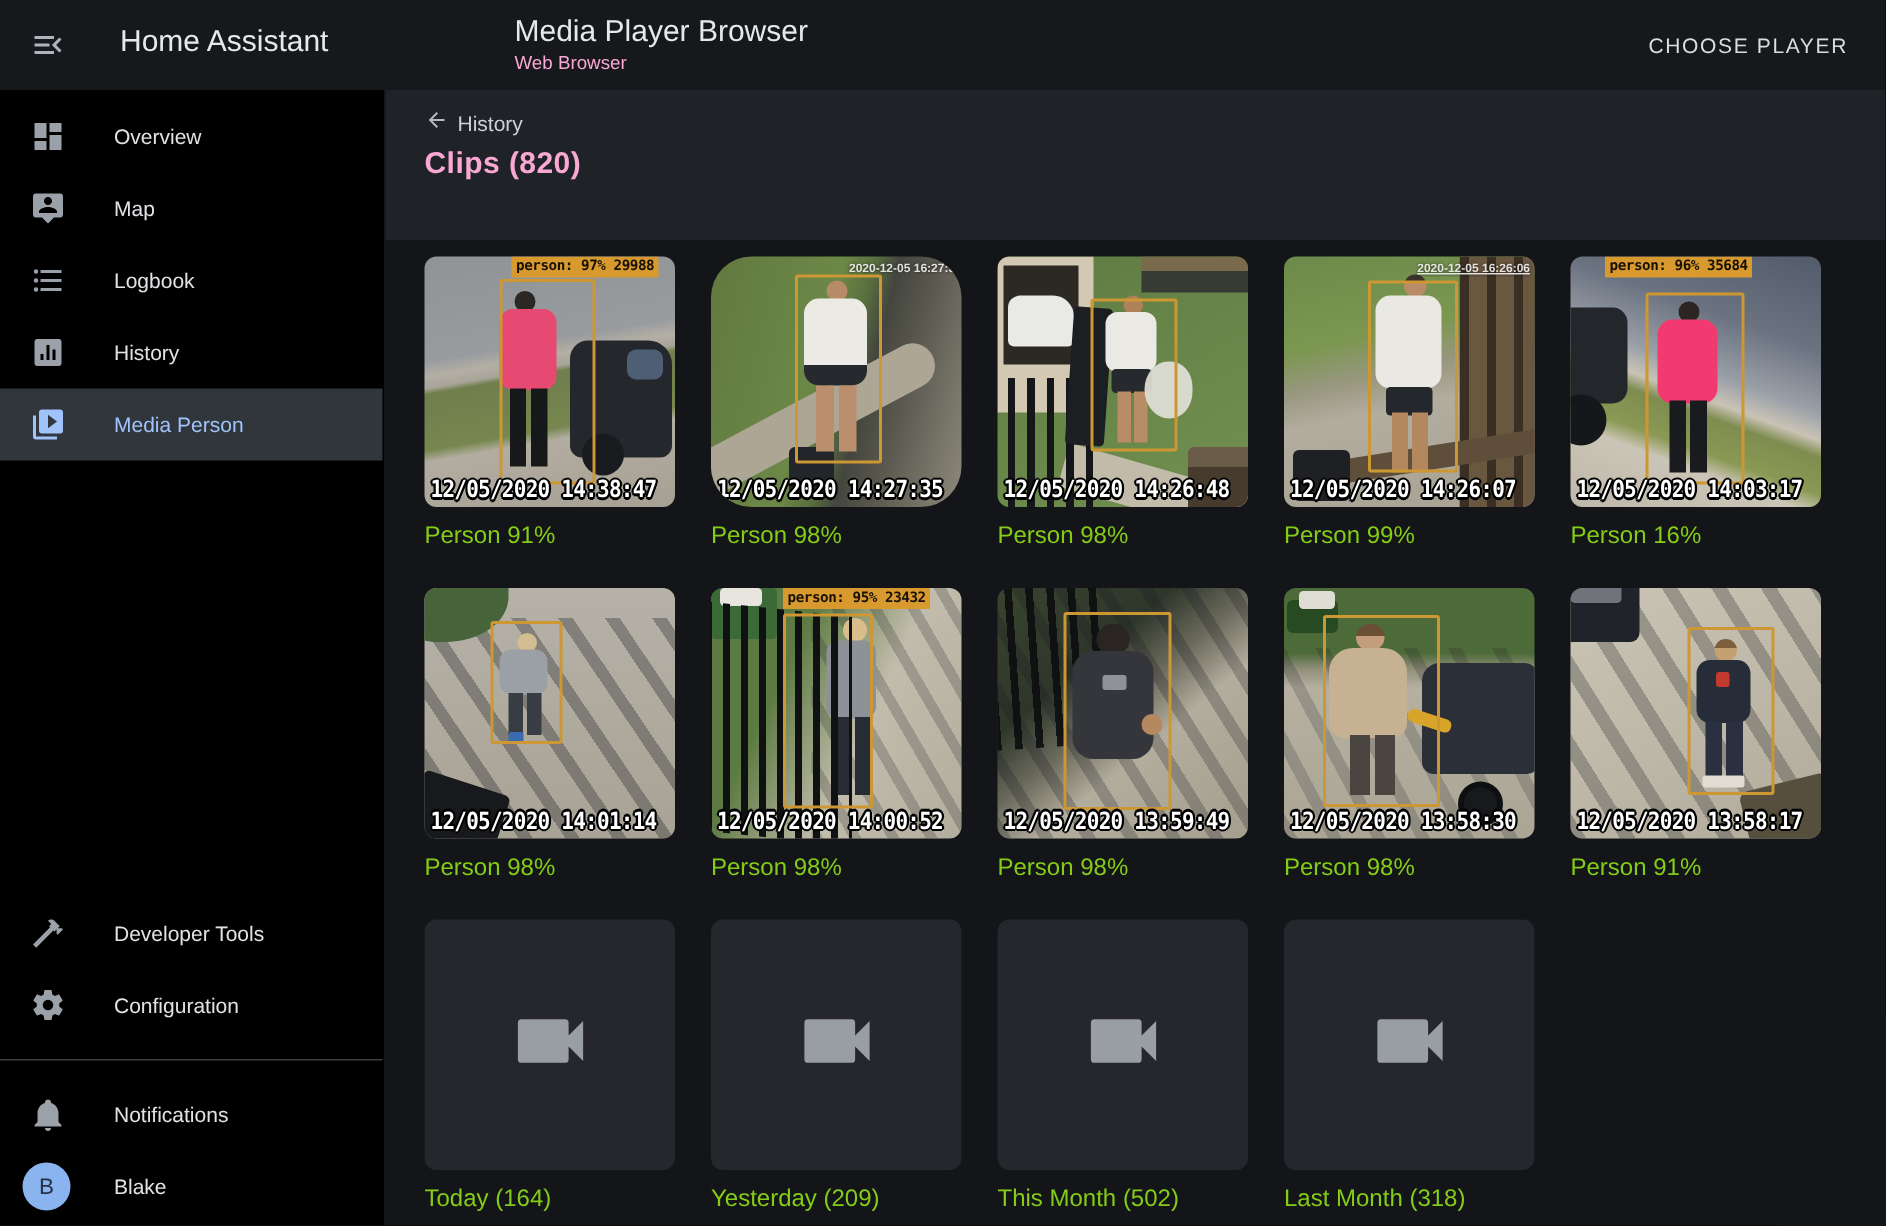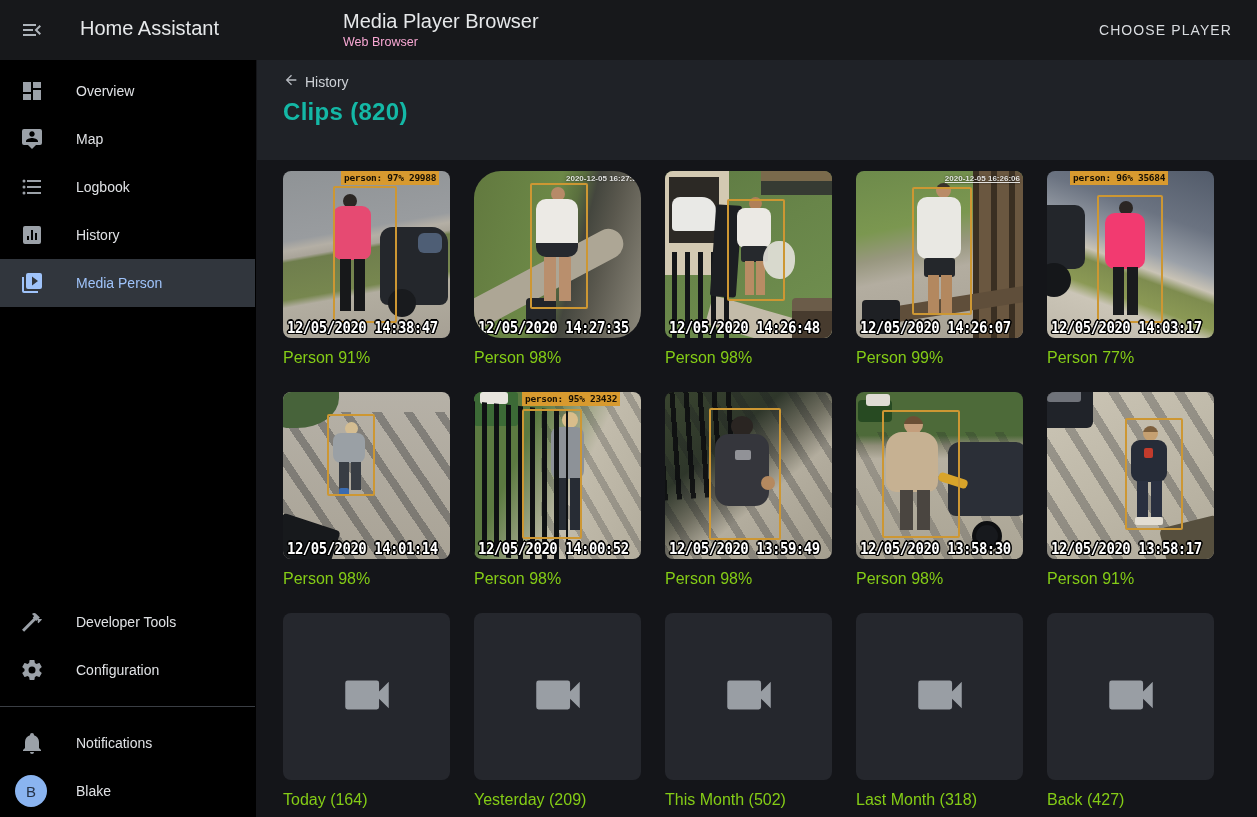--- a/index.html
+++ b/index.html
@@ -34,7 +34,7 @@
   .main-header { position:absolute; left:257px; top:60px; width:1000px; height:100px; background:#1f2227; z-index:10; }
   .crumb { position:absolute; left:26px; top:12px; display:flex; align-items:center; gap:6px; background:transparent; border:none; color:#cdd1d6; font-family:inherit; font-size:14px; cursor:pointer; }
   .crumb svg { width:16px; height:16px; color:#b6bac0; }
-  .page-title { position:absolute; left:26px; top:38px; font-size:24px; font-weight:700; color:#14b8a6; letter-spacing:.3px; }
+  .page-title { position:absolute; left:26px; top:38px; font-size:20px; font-weight:700; color:#f9a8d4; letter-spacing:.3px; }
 
   
   .grid-area { position:absolute; left:257px; top:160px; width:1000px; height:657px; background:#141519; overflow:hidden; }

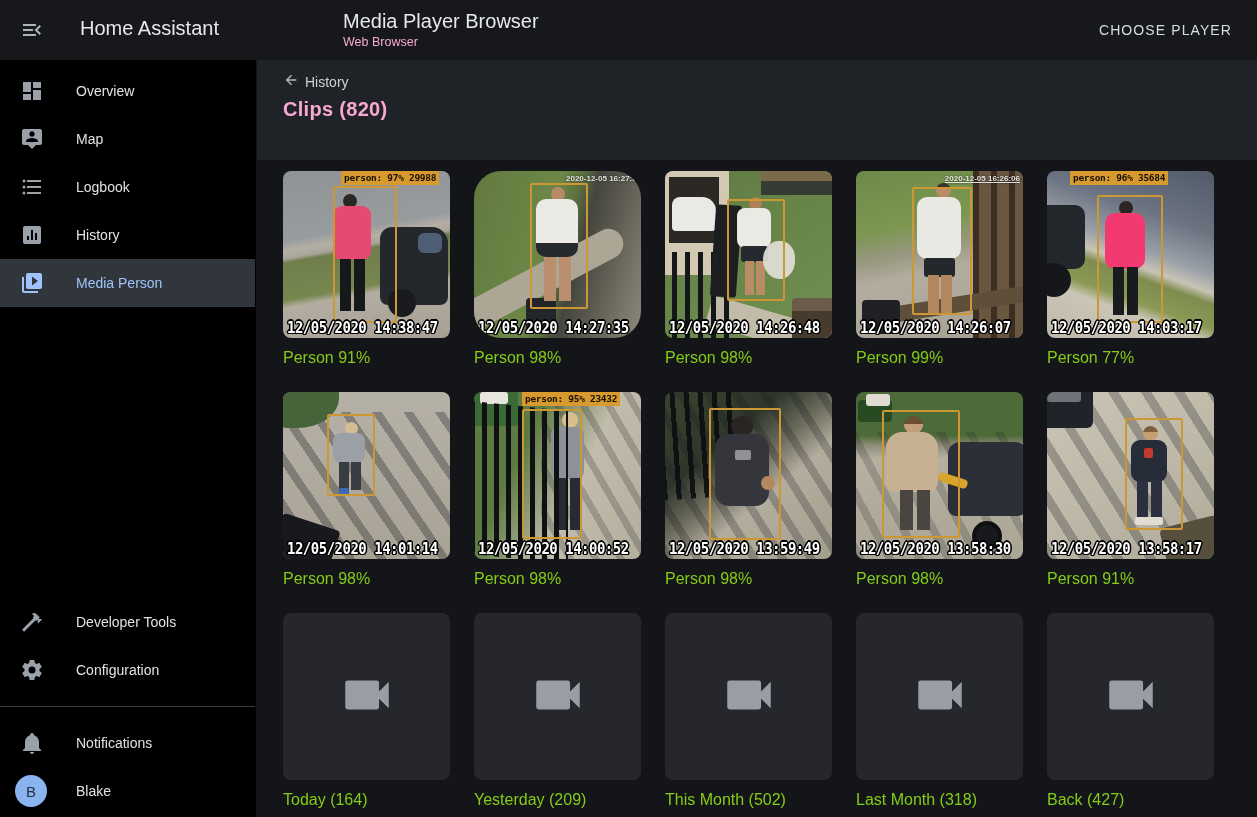--- a/index.html
+++ b/index.html
@@ -348,7 +348,7 @@
           <div class="chip">person: 96% 35684</div>
           <div class="ts">12/05/2020 14:03:17</div>
         </div>
-        <div class="tile-label">Person 77%</div>
+        <div class="tile-label">Person 16%</div>
       </div>
 
       <div class="tile">

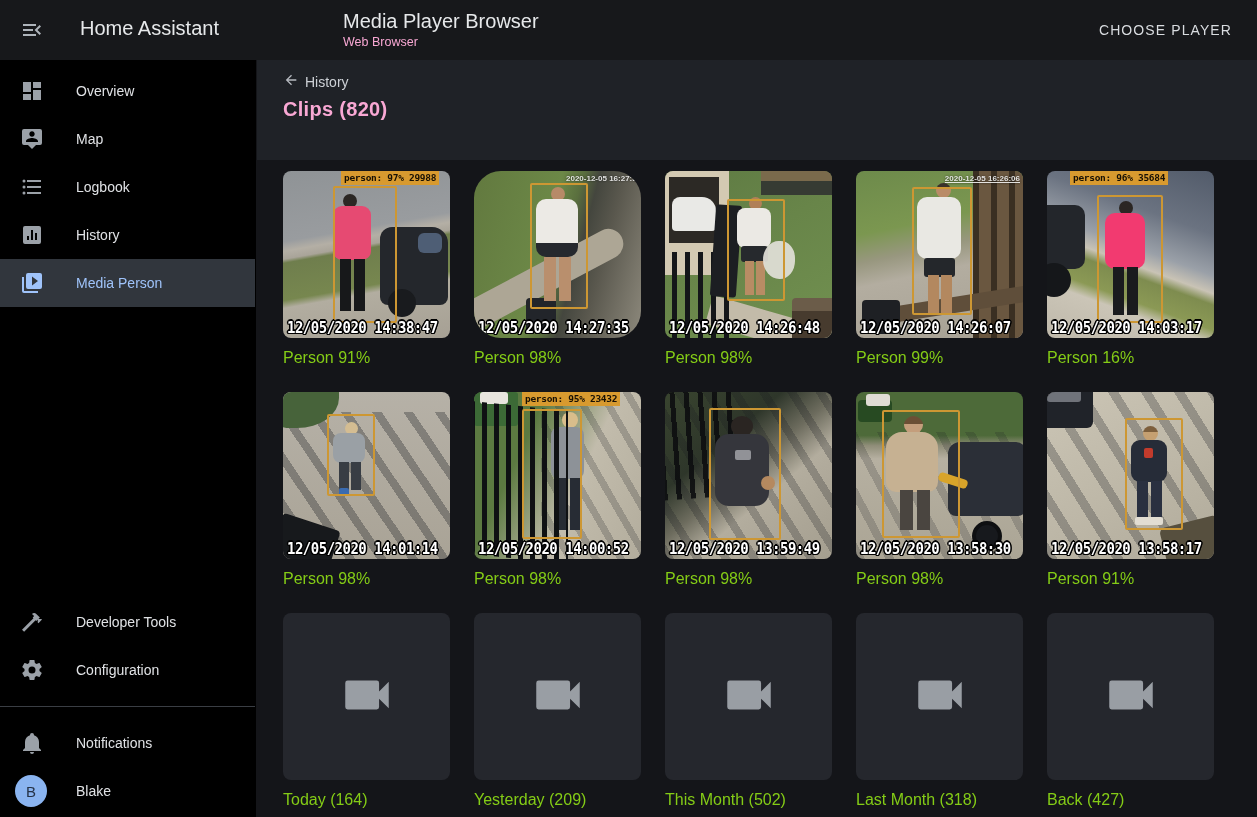--- a/index.html
+++ b/index.html
@@ -462,14 +462,6 @@
         </div>
         <div class="tile-label">Last Month (318)</div>
       </div>
-      <div class="tile">
-        <div class="thumb folder-thumb">
-          <span><svg viewBox="0 0 24 24" fill="currentColor" width="58" height="58">
-                <path d="M17,10.5V7A1,1 0 0,0 16,6H4A1,1 0 0,0 3,7V17A1,1 0 0,0 4,18H16A1,1 0 0,0 17,17V13.5L21,17.5V6.5L17,10.5Z"></path>
-              </svg></span>
-        </div>
-        <div class="tile-label">Back (427)</div>
-      </div>
 
     </div>
   </div>

